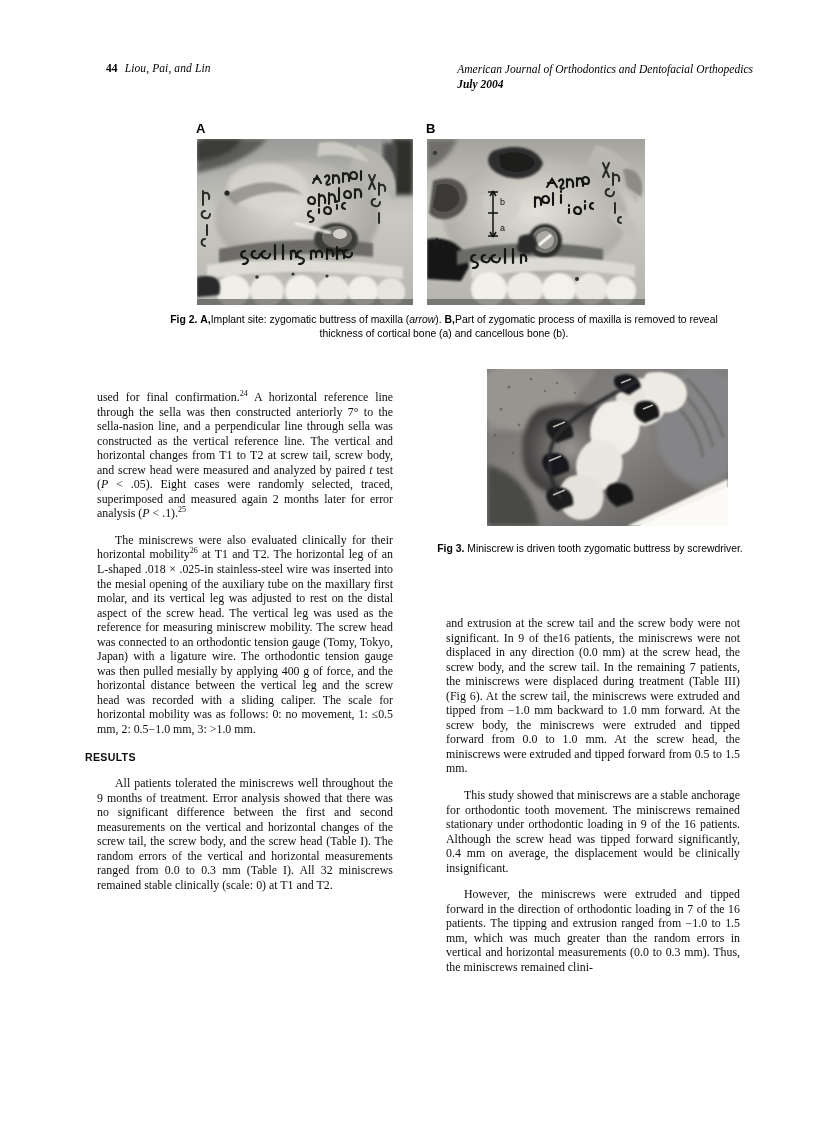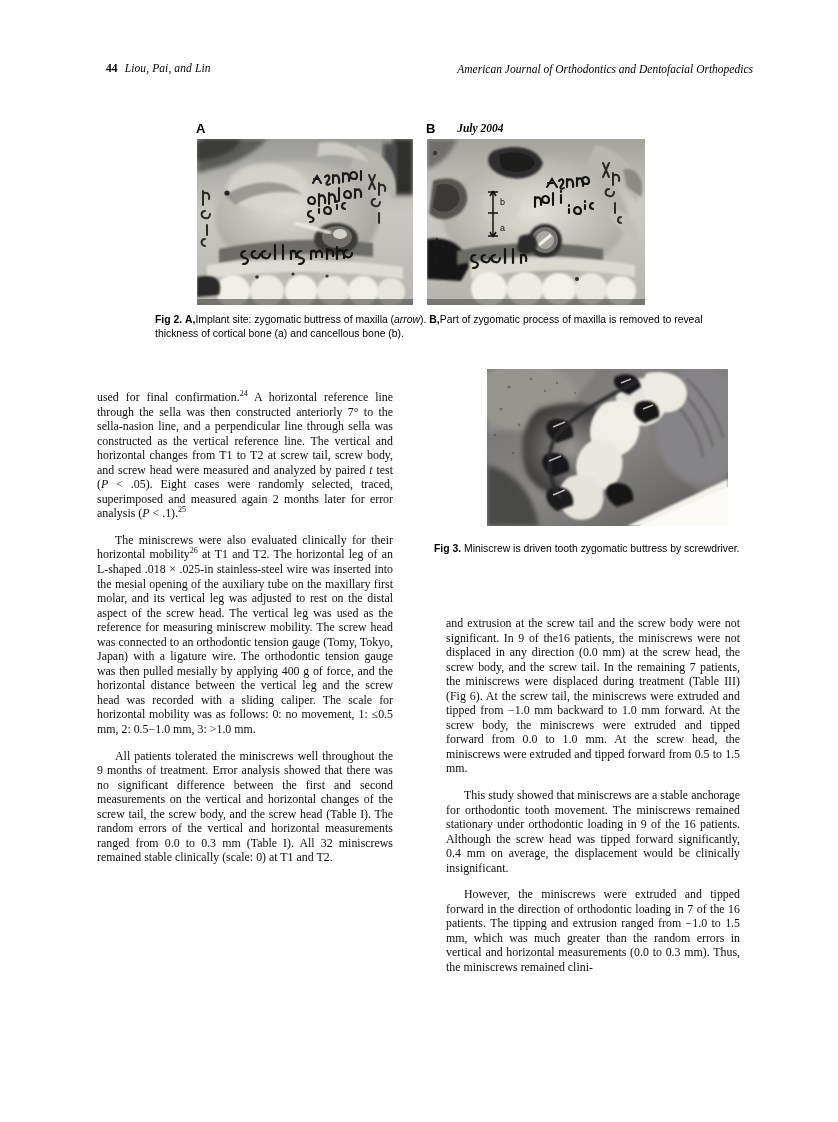--- a/index.html
+++ b/index.html
@@ -60,7 +60,6 @@
   .runhead-right .issue {
     font-weight: bold;
     display: block;
-    margin-top: 44px;
   }
 
   

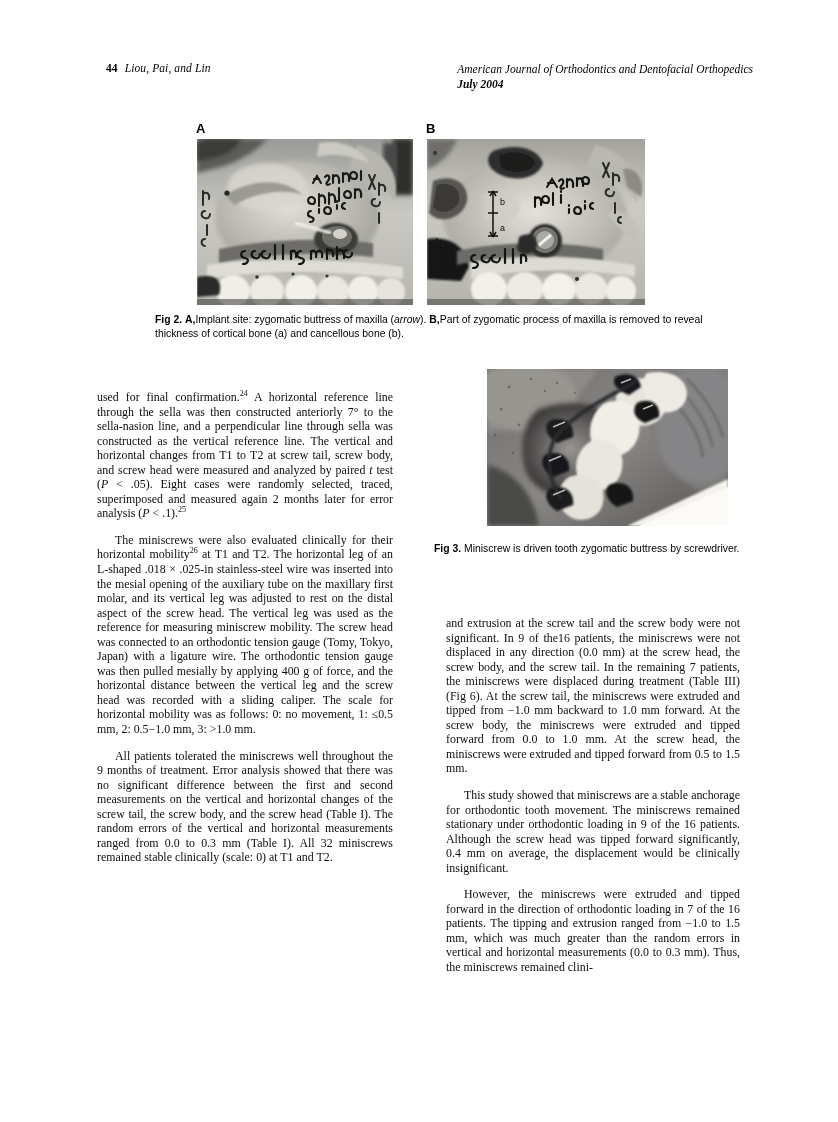--- a/index.html
+++ b/index.html
@@ -100,7 +100,7 @@
     font-family: "Liberation Sans", sans-serif;
     font-size: 10.4px;
     line-height: 13.6px;
-    text-align: left;
+    text-align: center;
   }
   .caption b { font-weight: bold; }
   .caption i { font-style: italic; }

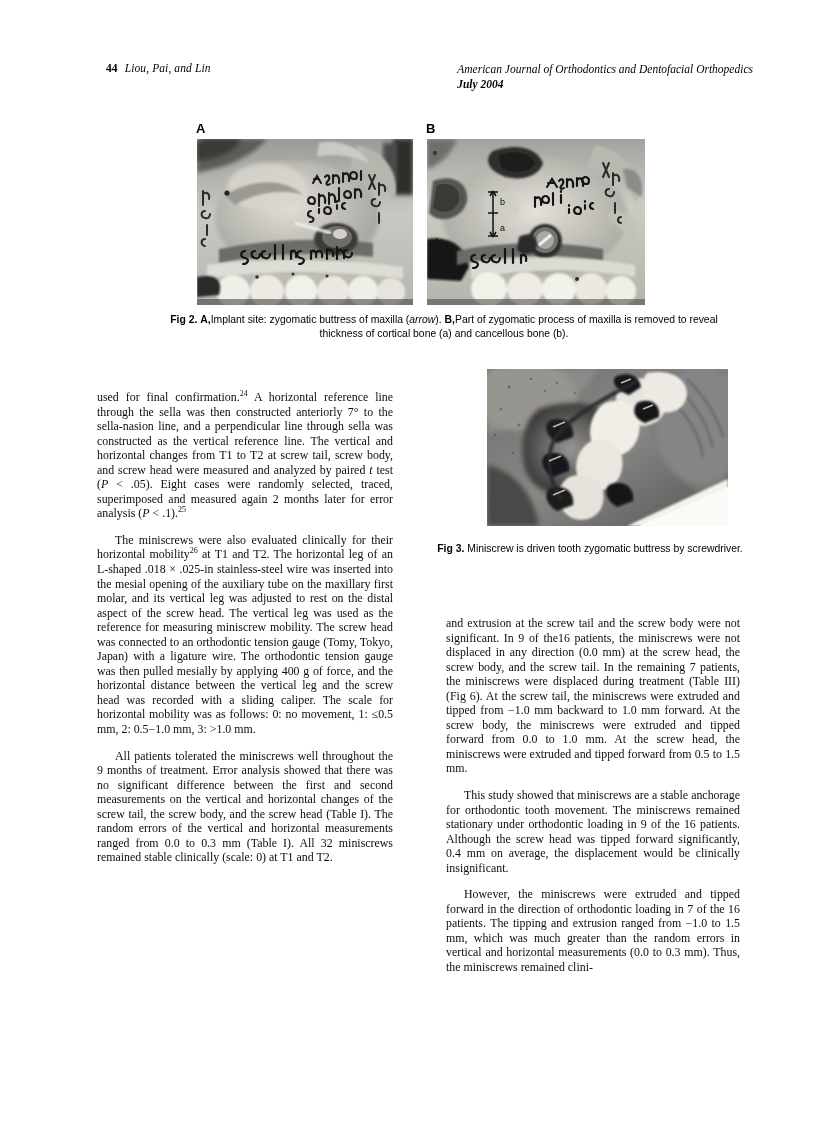--- a/index.html
+++ b/index.html
@@ -504,6 +504,7 @@
         <p class="noindent"><span>used for final confirmation.</span><sup>24</sup><span> A horizontal reference line through the sella was then constructed anteriorly 7° to the sella-nasion line, and a perpendicular line through sella was constructed as the vertical reference line. The vertical and horizontal changes from T1 to T2 at screw tail, screw body, and screw head were measured and analyzed by paired </span><i>t</i><span> test (</span><i>P</i><span> &lt; .05). Eight cases were randomly selected, traced, superimposed and measured again 2 months later for error analysis (</span><i>P</i><span> &lt; .1).</span><sup>25</sup></p>
         <p><span>The miniscrews were also evaluated clinically for their horizontal mobility</span><sup>26</sup><span> at T1 and T2. The horizontal leg of an L-shaped .018 × .025-in stainless-steel wire was inserted into the mesial opening of the auxiliary tube on the maxillary first molar, and its vertical leg was adjusted to rest on the distal aspect of the screw head. The vertical leg was used as the reference for measuring miniscrew mobility. The screw head was connected to an orthodontic tension gauge (Tomy, Tokyo, Japan) with a ligature wire. The orthodontic tension gauge was then pulled mesially by applying 400 g of force, and the horizontal distance between the vertical leg and the screw head was recorded with a sliding caliper. The scale for horizontal mobility was as follows: 0: no movement, 1: ≤0.5 mm, 2: 0.5−1.0 mm, 3: &gt;1.0 mm.</span></p>
       </div>
+    <h4>RESULTS</h4>
     <div>
         <p><span>All patients tolerated the miniscrews well throughout the 9 months of treatment. Error analysis showed that there was no significant difference between the first and second measurements on the vertical and horizontal changes of the screw tail, the screw body, and the screw head (Table I). The random errors of the vertical and horizontal measurements ranged from 0.0 to 0.3 mm (Table I). All 32 miniscrews remained stable clinically (scale: 0) at T1 and T2.</span></p>
       </div>

